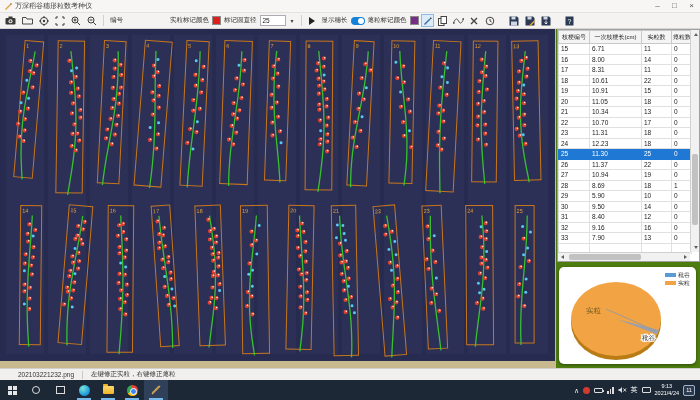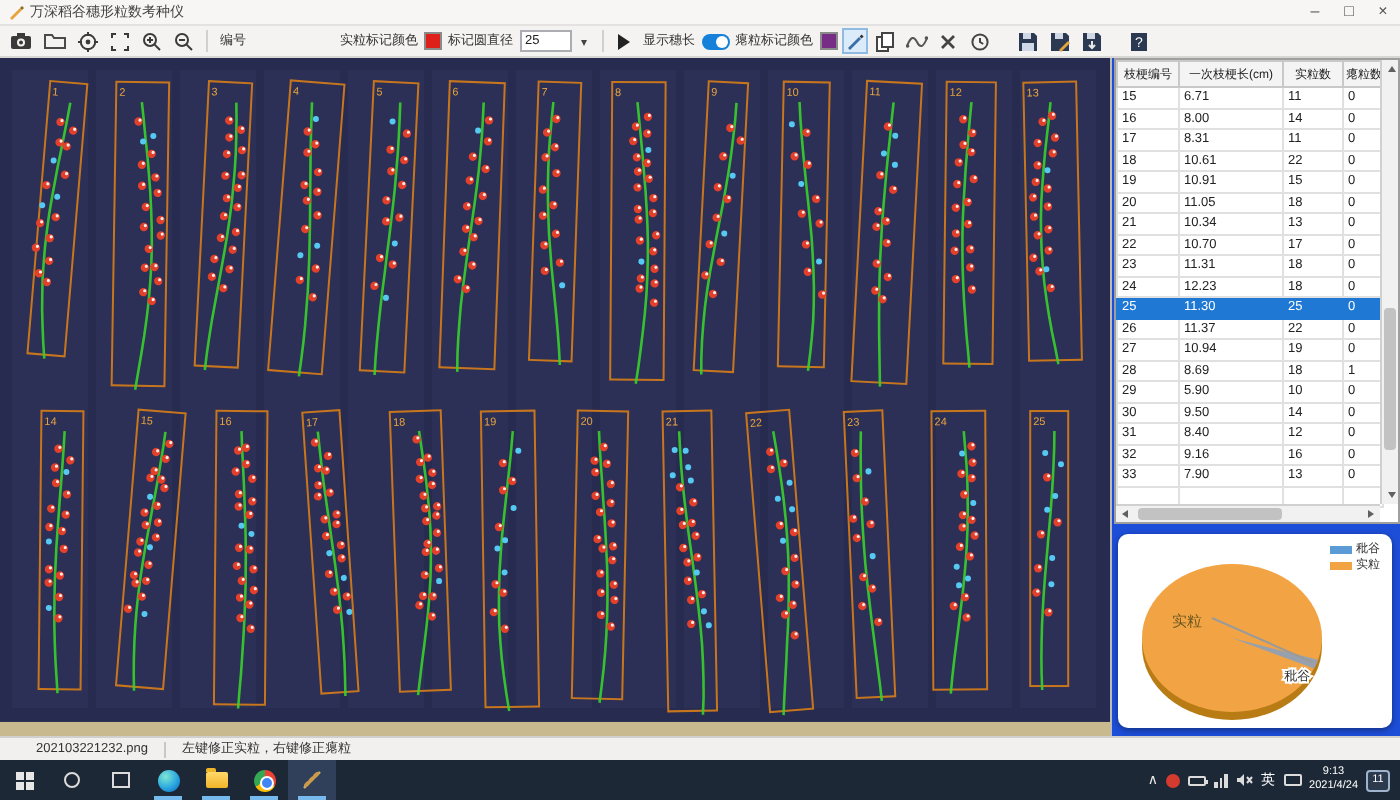--- a/index.html
+++ b/index.html
@@ -30,7 +30,7 @@
   .workspace{position:absolute;top:29px;left:0;right:0;height:339px;display:flex;}
   .photo-area{width:556px;height:100%;background:#272b4f;position:relative;border-right:1px solid #bdbbb8;}
   .photo-area svg{width:100%;height:100%;display:block;}
-  .side{flex:1;position:relative;background:#1d4ed8;}
+  .side{flex:1;position:relative;background:#4d7c0f;}
 
   
   .table-box{position:absolute;top:0;left:1px;right:0;height:233px;background:#fff;border:1px solid #9f9f9f;}

